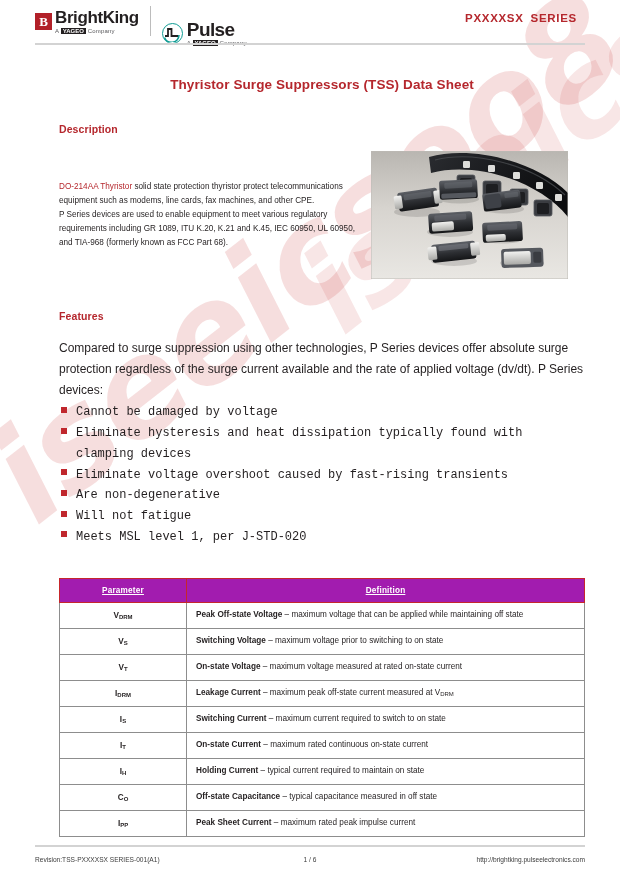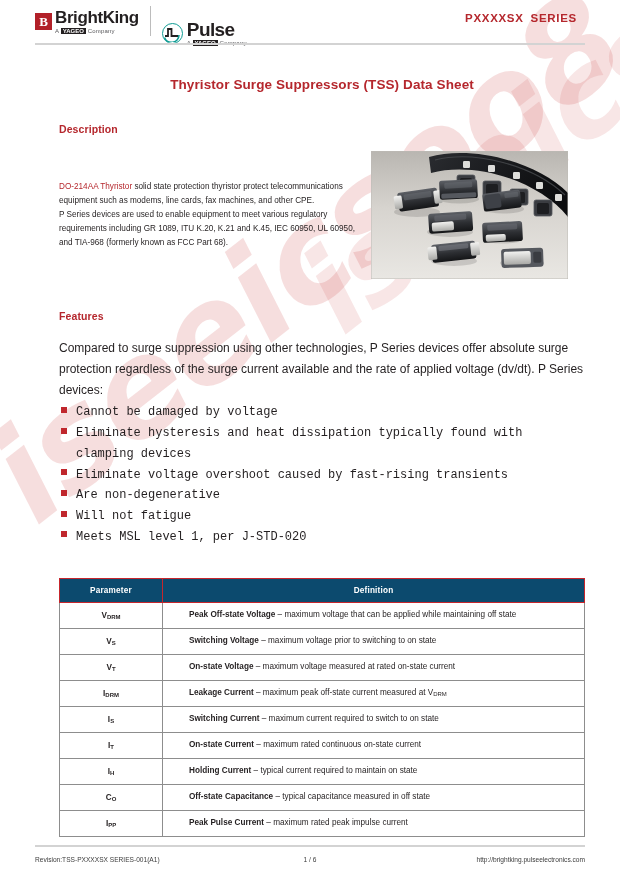--- a/index.html
+++ b/index.html
@@ -271,14 +271,15 @@
     table-layout: fixed;
   }
   #param-table th {
-    background: #0c4a6e;
+    background: #a21caf;
     color: #ffffff;
     font-size: 8.2px;
     font-weight: bold;
-    padding: 7px 1px;
+    padding: 7px 13px;
     text-align: center;
     border: 1px solid #c6262c;
     letter-spacing: 0.2px;
+    text-decoration: underline;
   }
   #param-table th.col-param { width: 100px; }
   #param-table td {

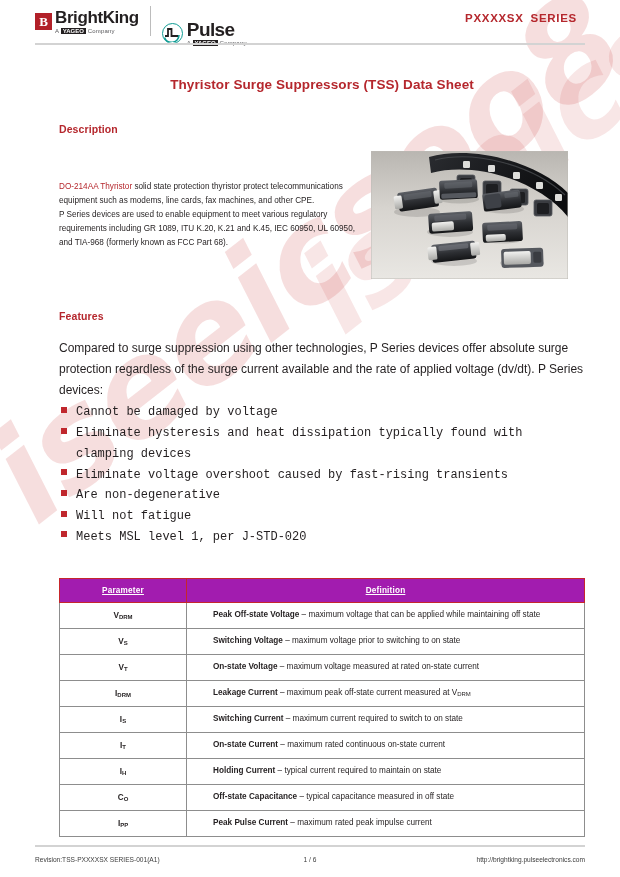--- a/index.html
+++ b/index.html
@@ -294,7 +294,7 @@
     color: #231f20;
   }
   #param-table td.def {
-    padding-left: 26px;
+    padding-left: 9px;
     padding-right: 6px;
     color: #231f20;
     line-height: 1.2;

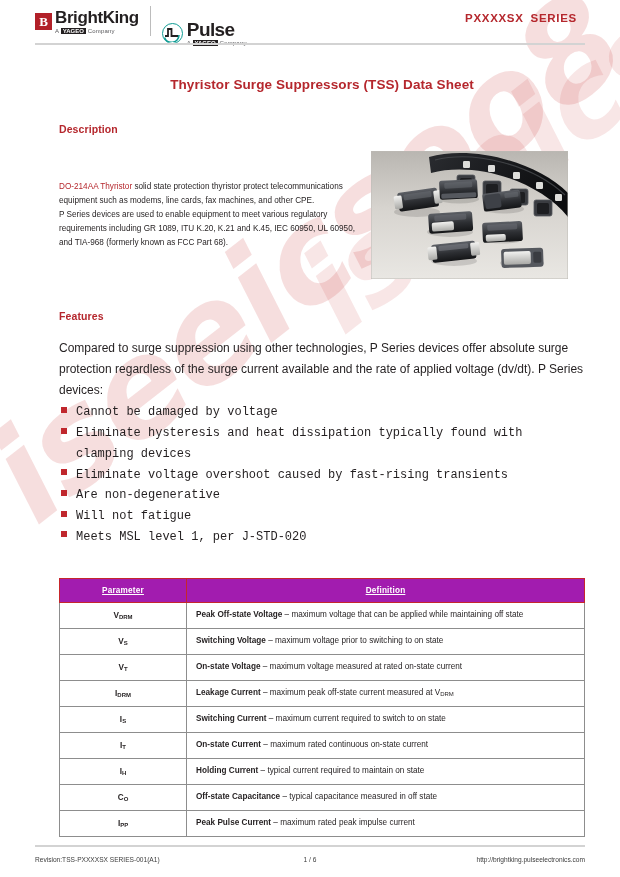--- a/index.html
+++ b/index.html
@@ -551,7 +551,7 @@
           </tr>
           <tr>
             <td class="sym"><span>I</span><sub>PP</sub></td>
-            <td class="def"><b>Peak Pulse Current</b><span> – maximum rated peak impulse current</span></td>
+            <td class="def"><b>Peak Sheet Current</b><span> – maximum rated peak impulse current</span></td>
           </tr>
         </tbody>
       </table>

